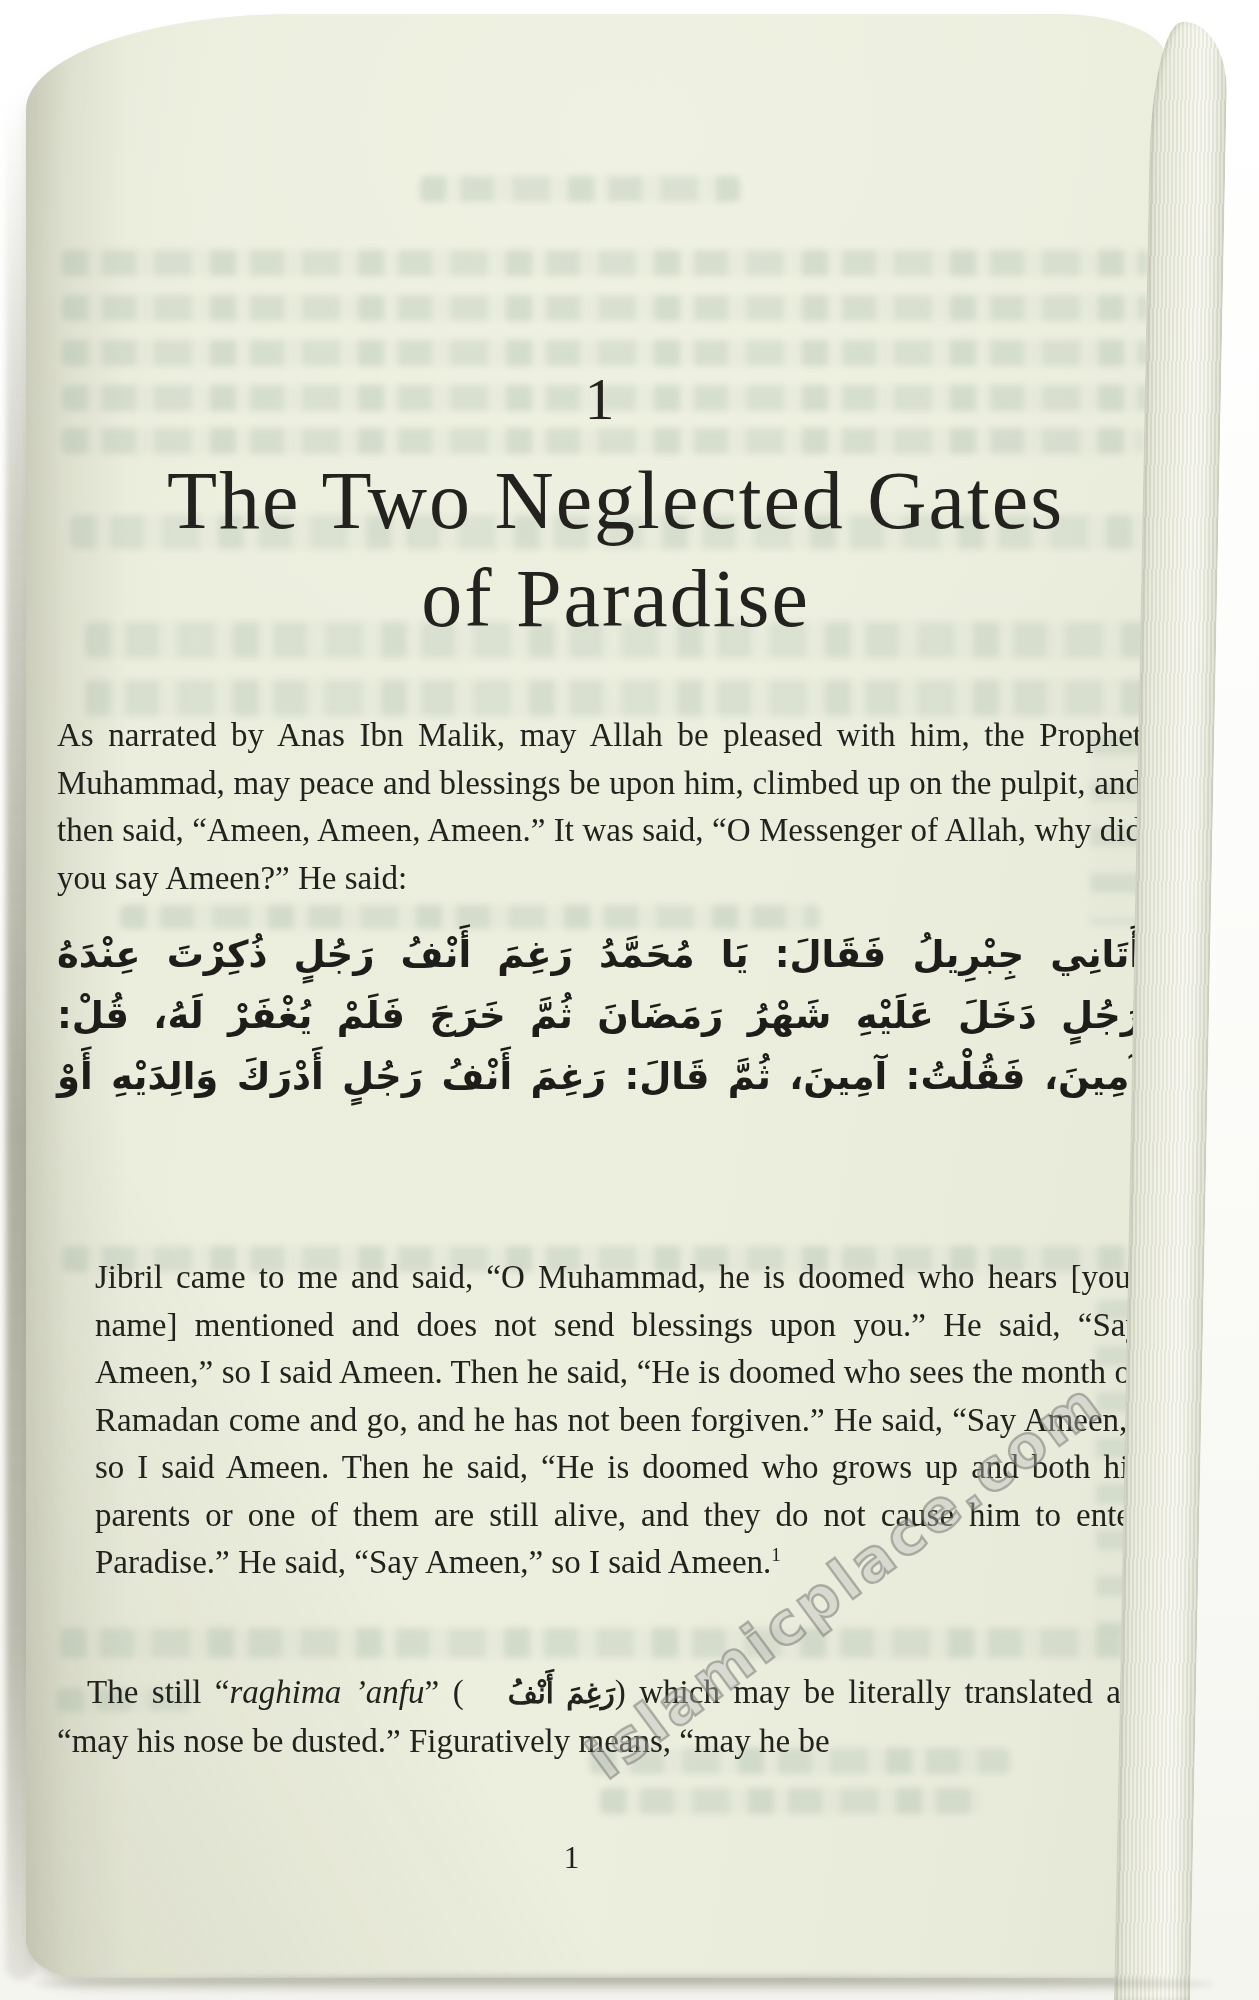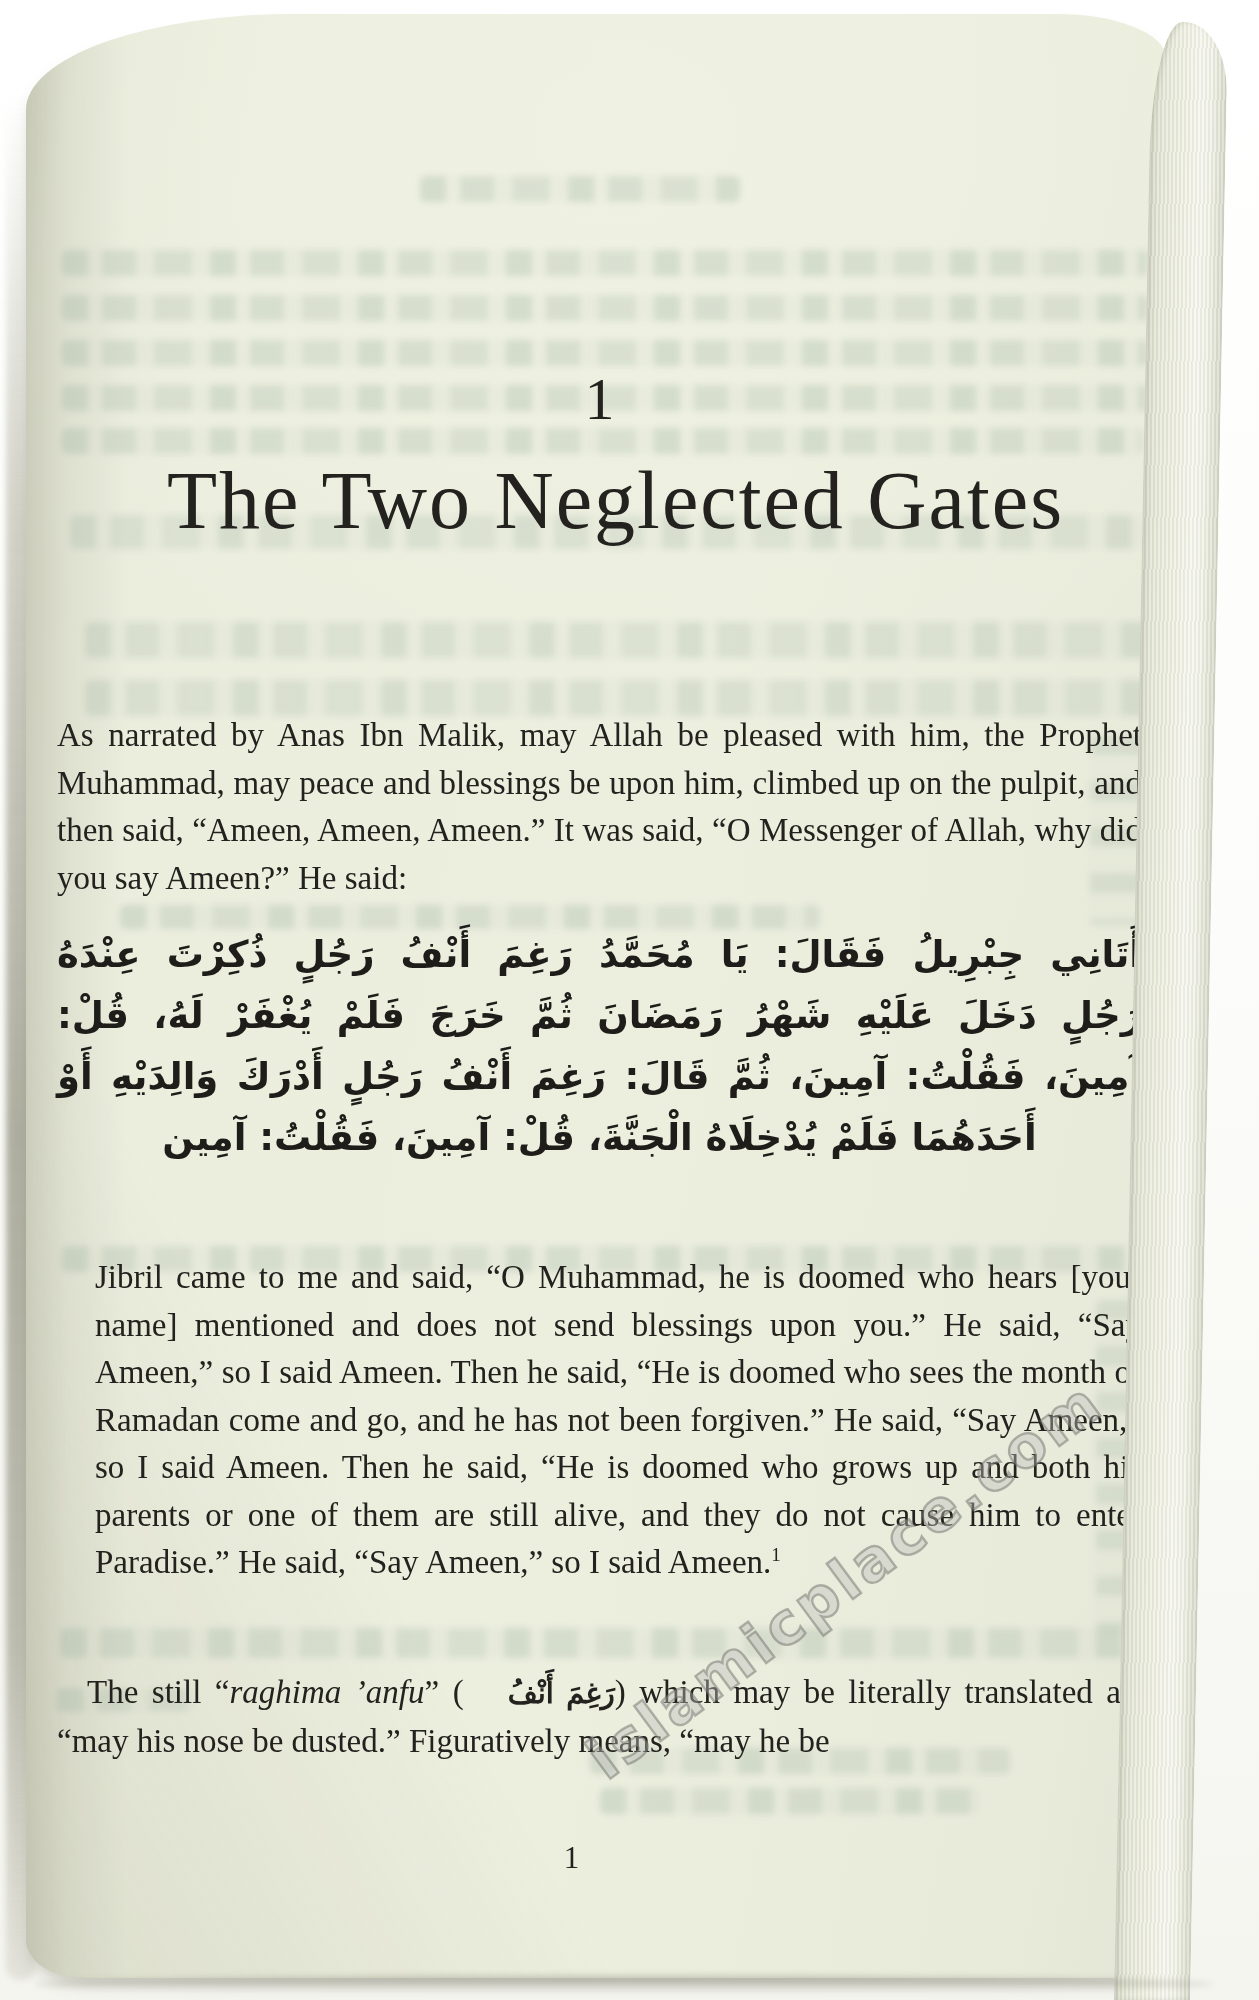--- a/index.html
+++ b/index.html
@@ -146,6 +146,7 @@
 
     <h1 class="chapter-title">
       <span>The Two Neglected Gates</span>
+      <span>of Paradise</span>
     </h1>
 
     <p class="intro-par">As narrated by Anas Ibn Malik, may Allah be pleased with him, the Prophet Muhammad, may peace and blessings be upon him, climbed up on the pulpit, and then said, “Ameen, Ameen, Ameen.” It was said, “O Messenger of Allah, why did you say Ameen?” He said:</p>

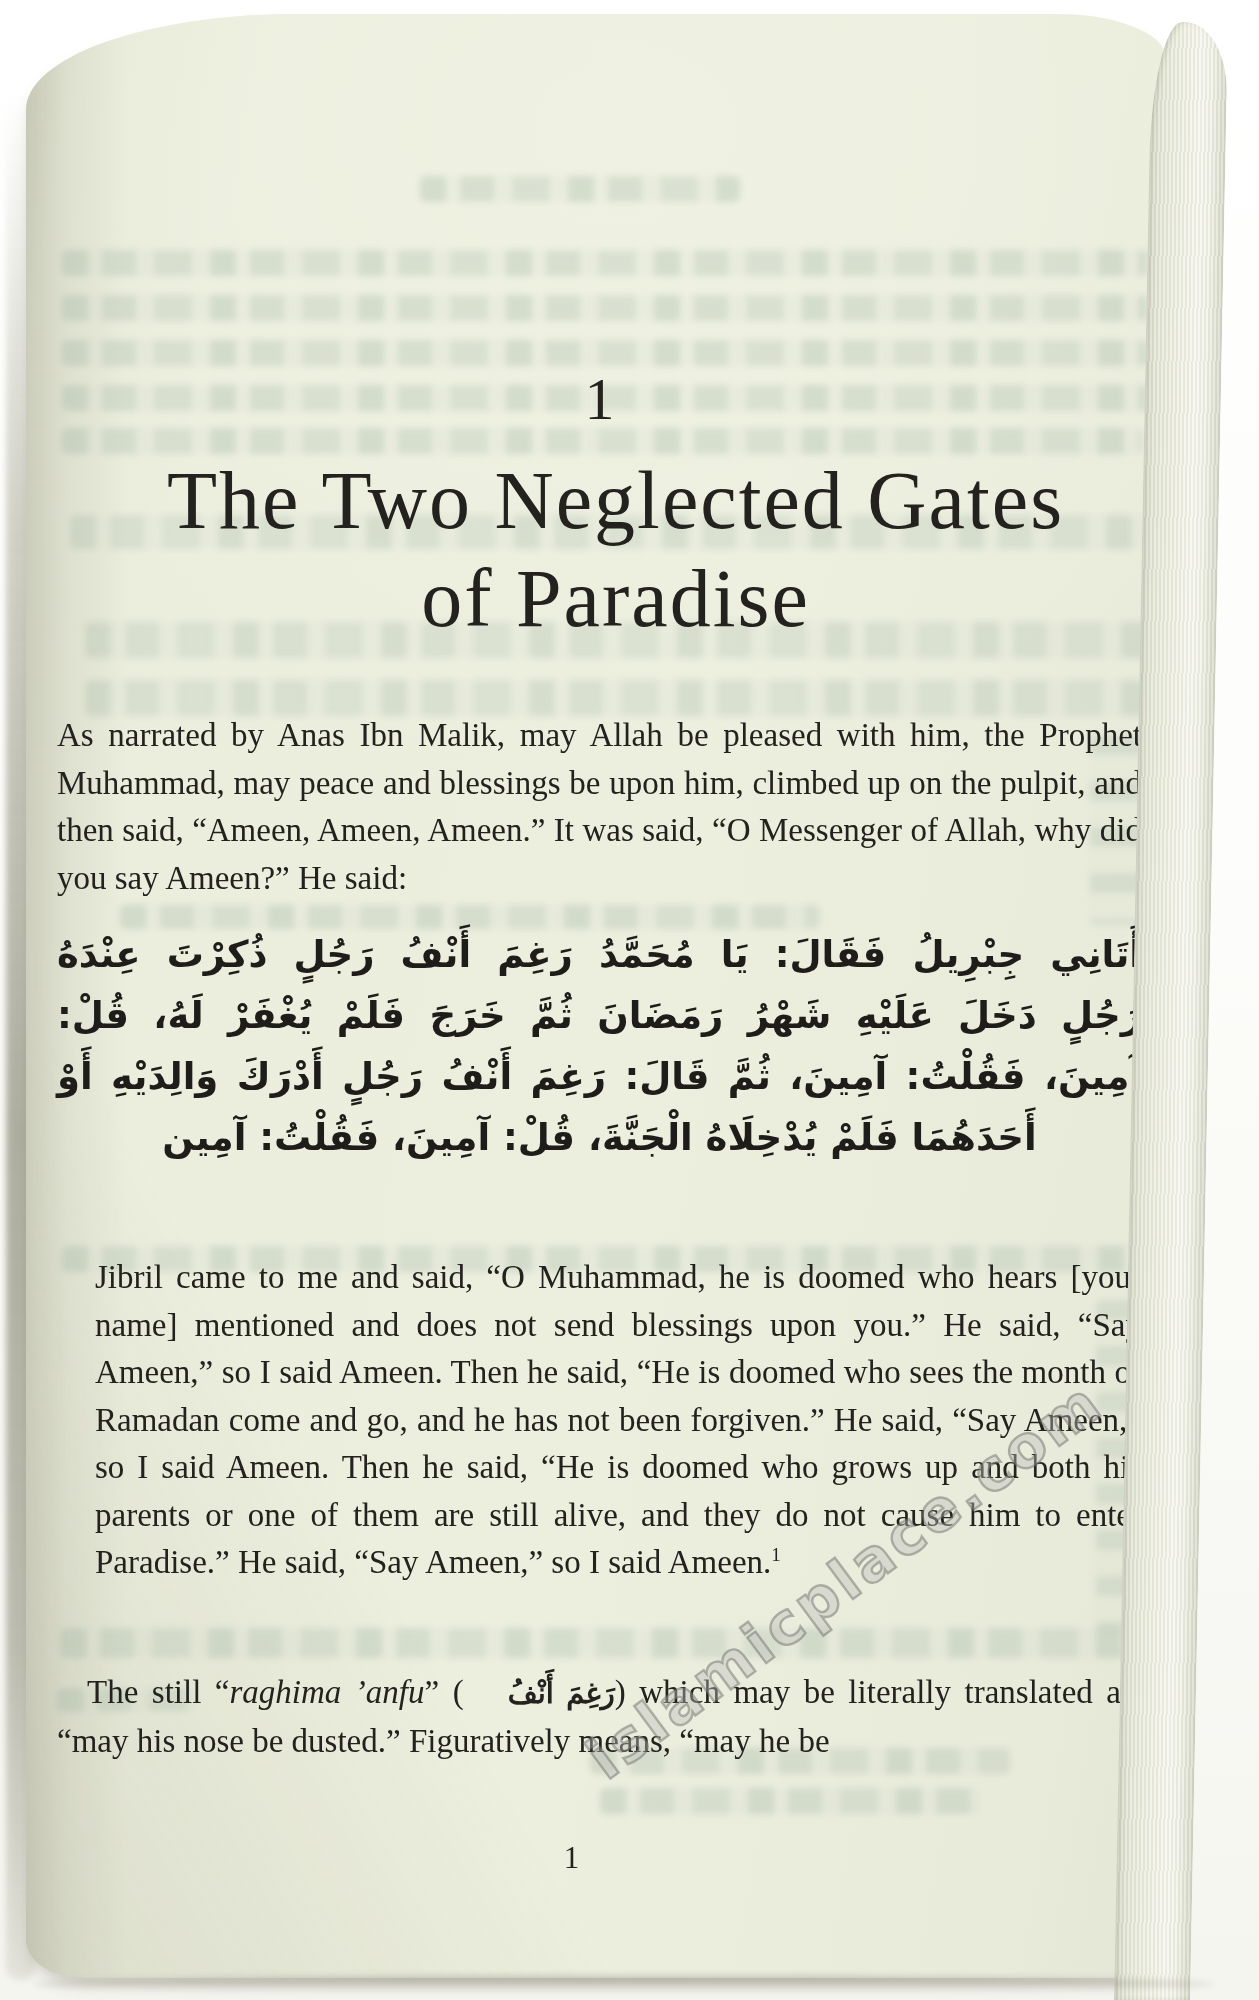--- a/index.html
+++ b/index.html
@@ -155,7 +155,6 @@
       <div class="arabic-line">أَتَانِي جِبْرِيلُ فَقَالَ: يَا مُحَمَّدُ رَغِمَ أَنْفُ رَجُلٍ ذُكِرْتَ عِنْدَهُ</div>
       <div class="arabic-line">رَجُلٍ دَخَلَ عَلَيْهِ شَهْرُ رَمَضَانَ ثُمَّ خَرَجَ فَلَمْ يُغْفَرْ لَهُ، قُلْ:</div>
       <div class="arabic-line">آمِينَ، فَقُلْتُ: آمِينَ، ثُمَّ قَالَ: رَغِمَ أَنْفُ رَجُلٍ أَدْرَكَ وَالِدَيْهِ أَوْ</div>
-      <div class="arabic-line last">أَحَدَهُمَا فَلَمْ يُدْخِلَاهُ الْجَنَّةَ، قُلْ: آمِينَ، فَقُلْتُ: آمِين</div>
     </div>
 
     <p class="quote-par"><span>Jibril came to me and said, “O Muhammad, he is doomed who hears [your name] mentioned and does not send blessings upon you.” He said, “Say Ameen,” so I said Ameen. Then he said, “He is doomed who sees the month of Ramadan come and go, and he has not been forgiven.” He said, “Say Ameen,” so I said Ameen. Then he said, “He is doomed who grows up and both his parents or one of them are still alive, and they do not cause him to enter Paradise.” He said, “Say Ameen,” so I said Ameen.</span><sup>1</sup></p>

